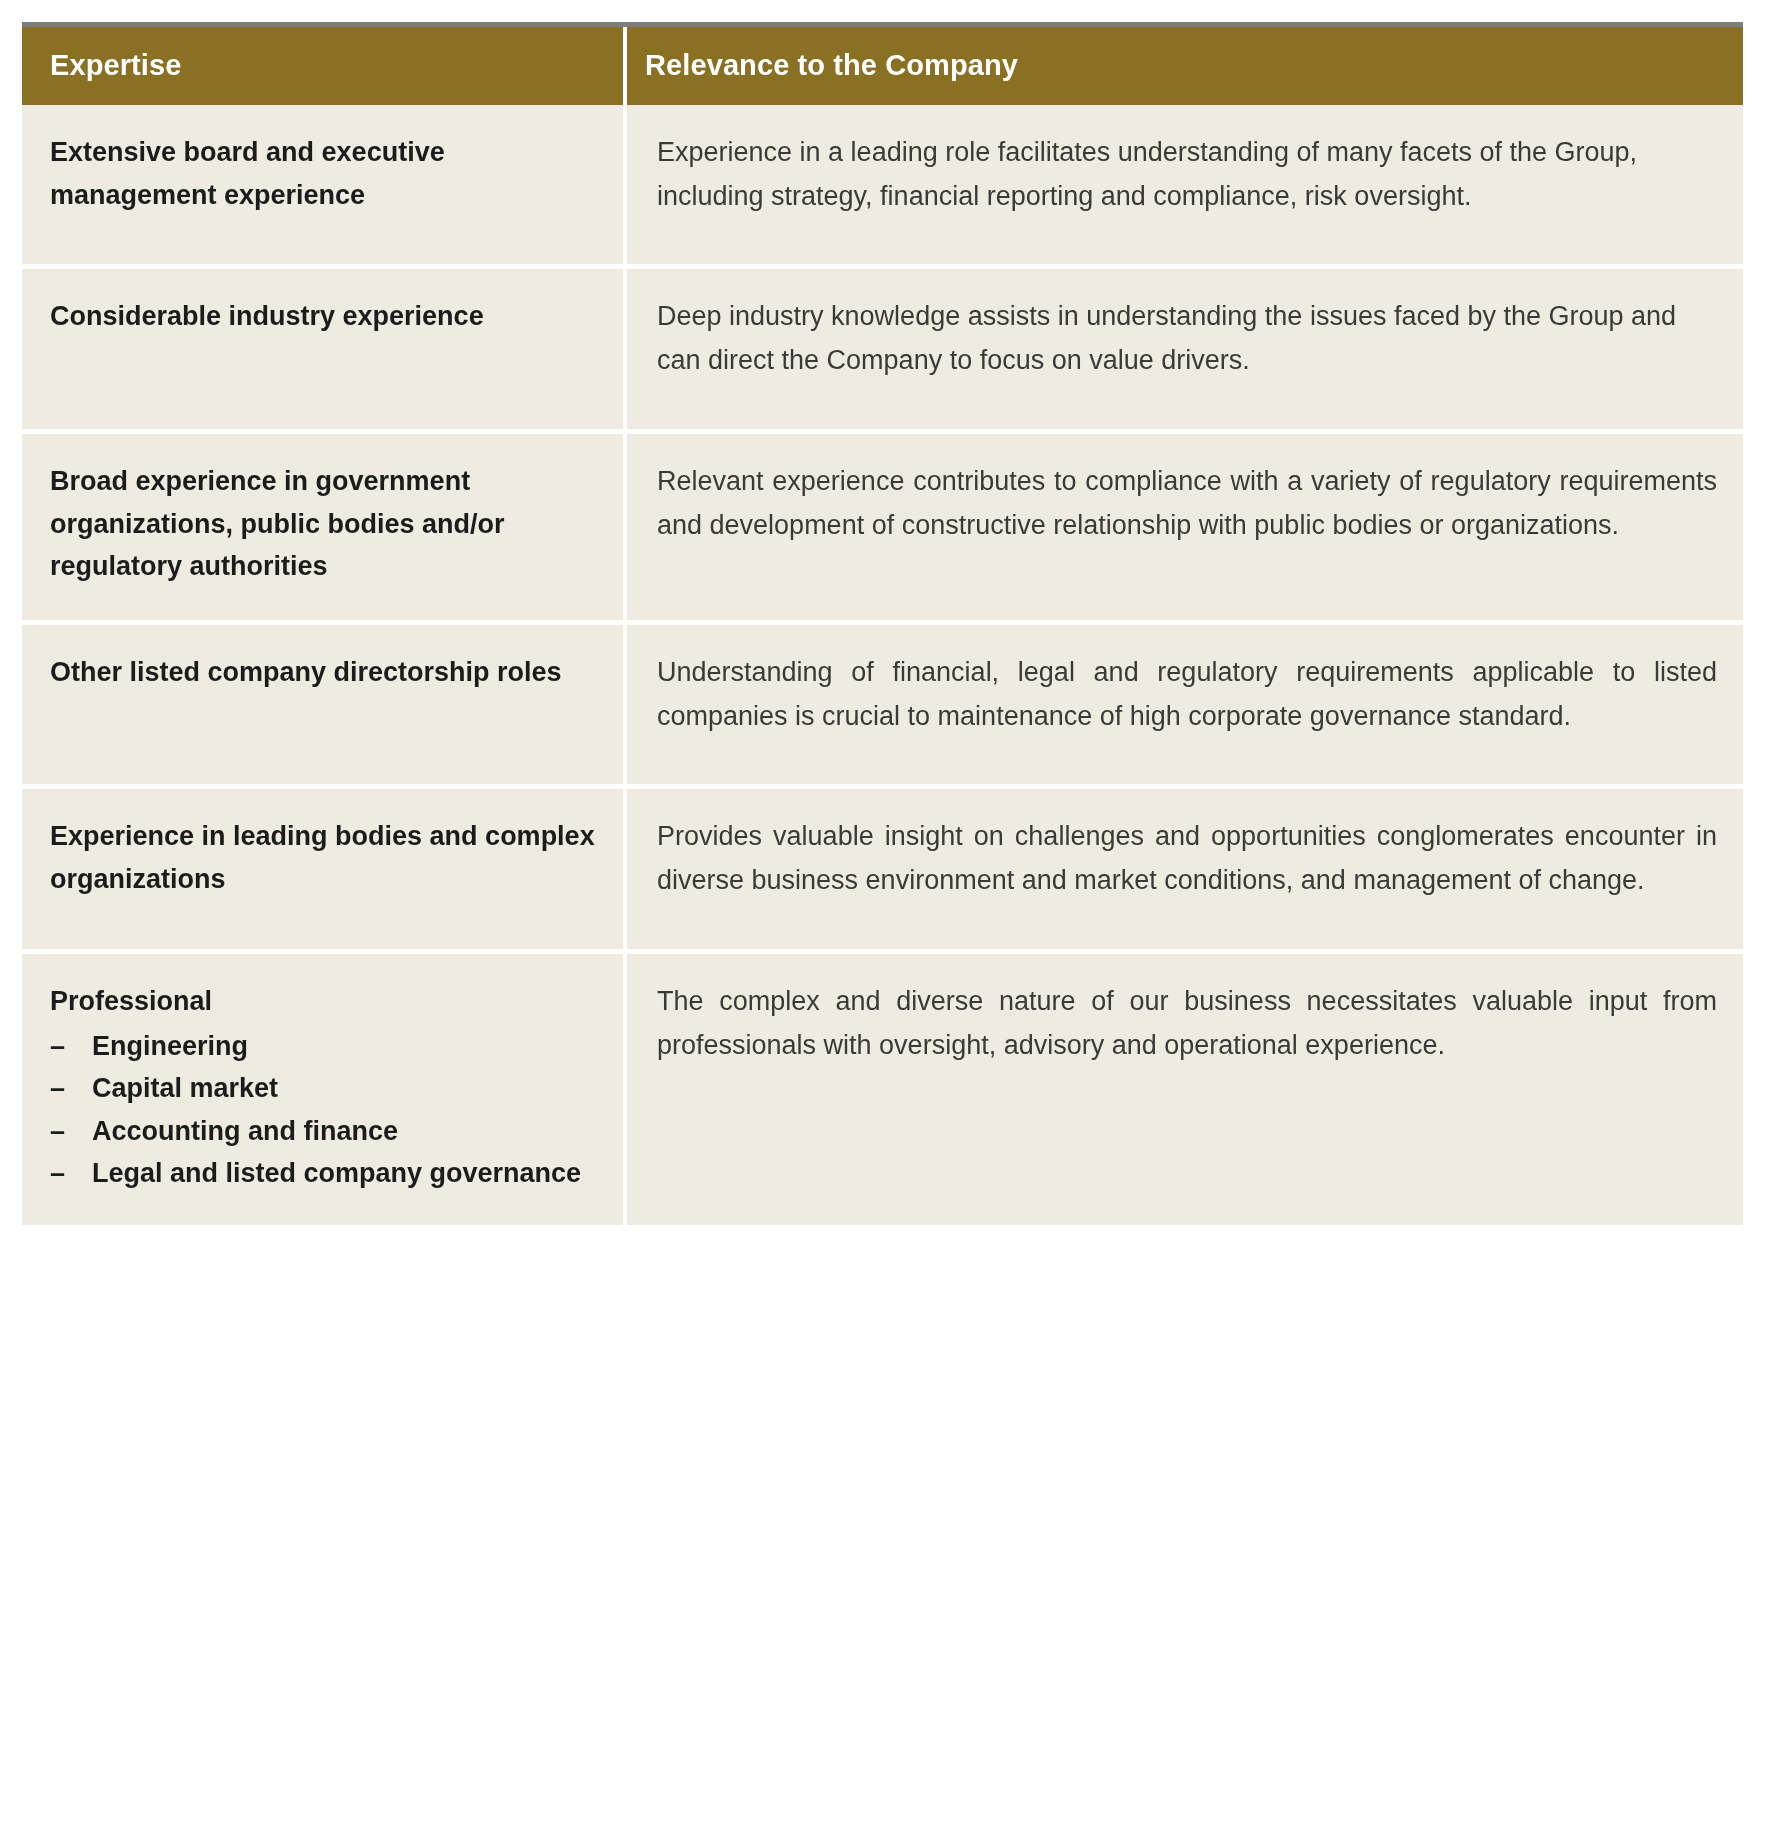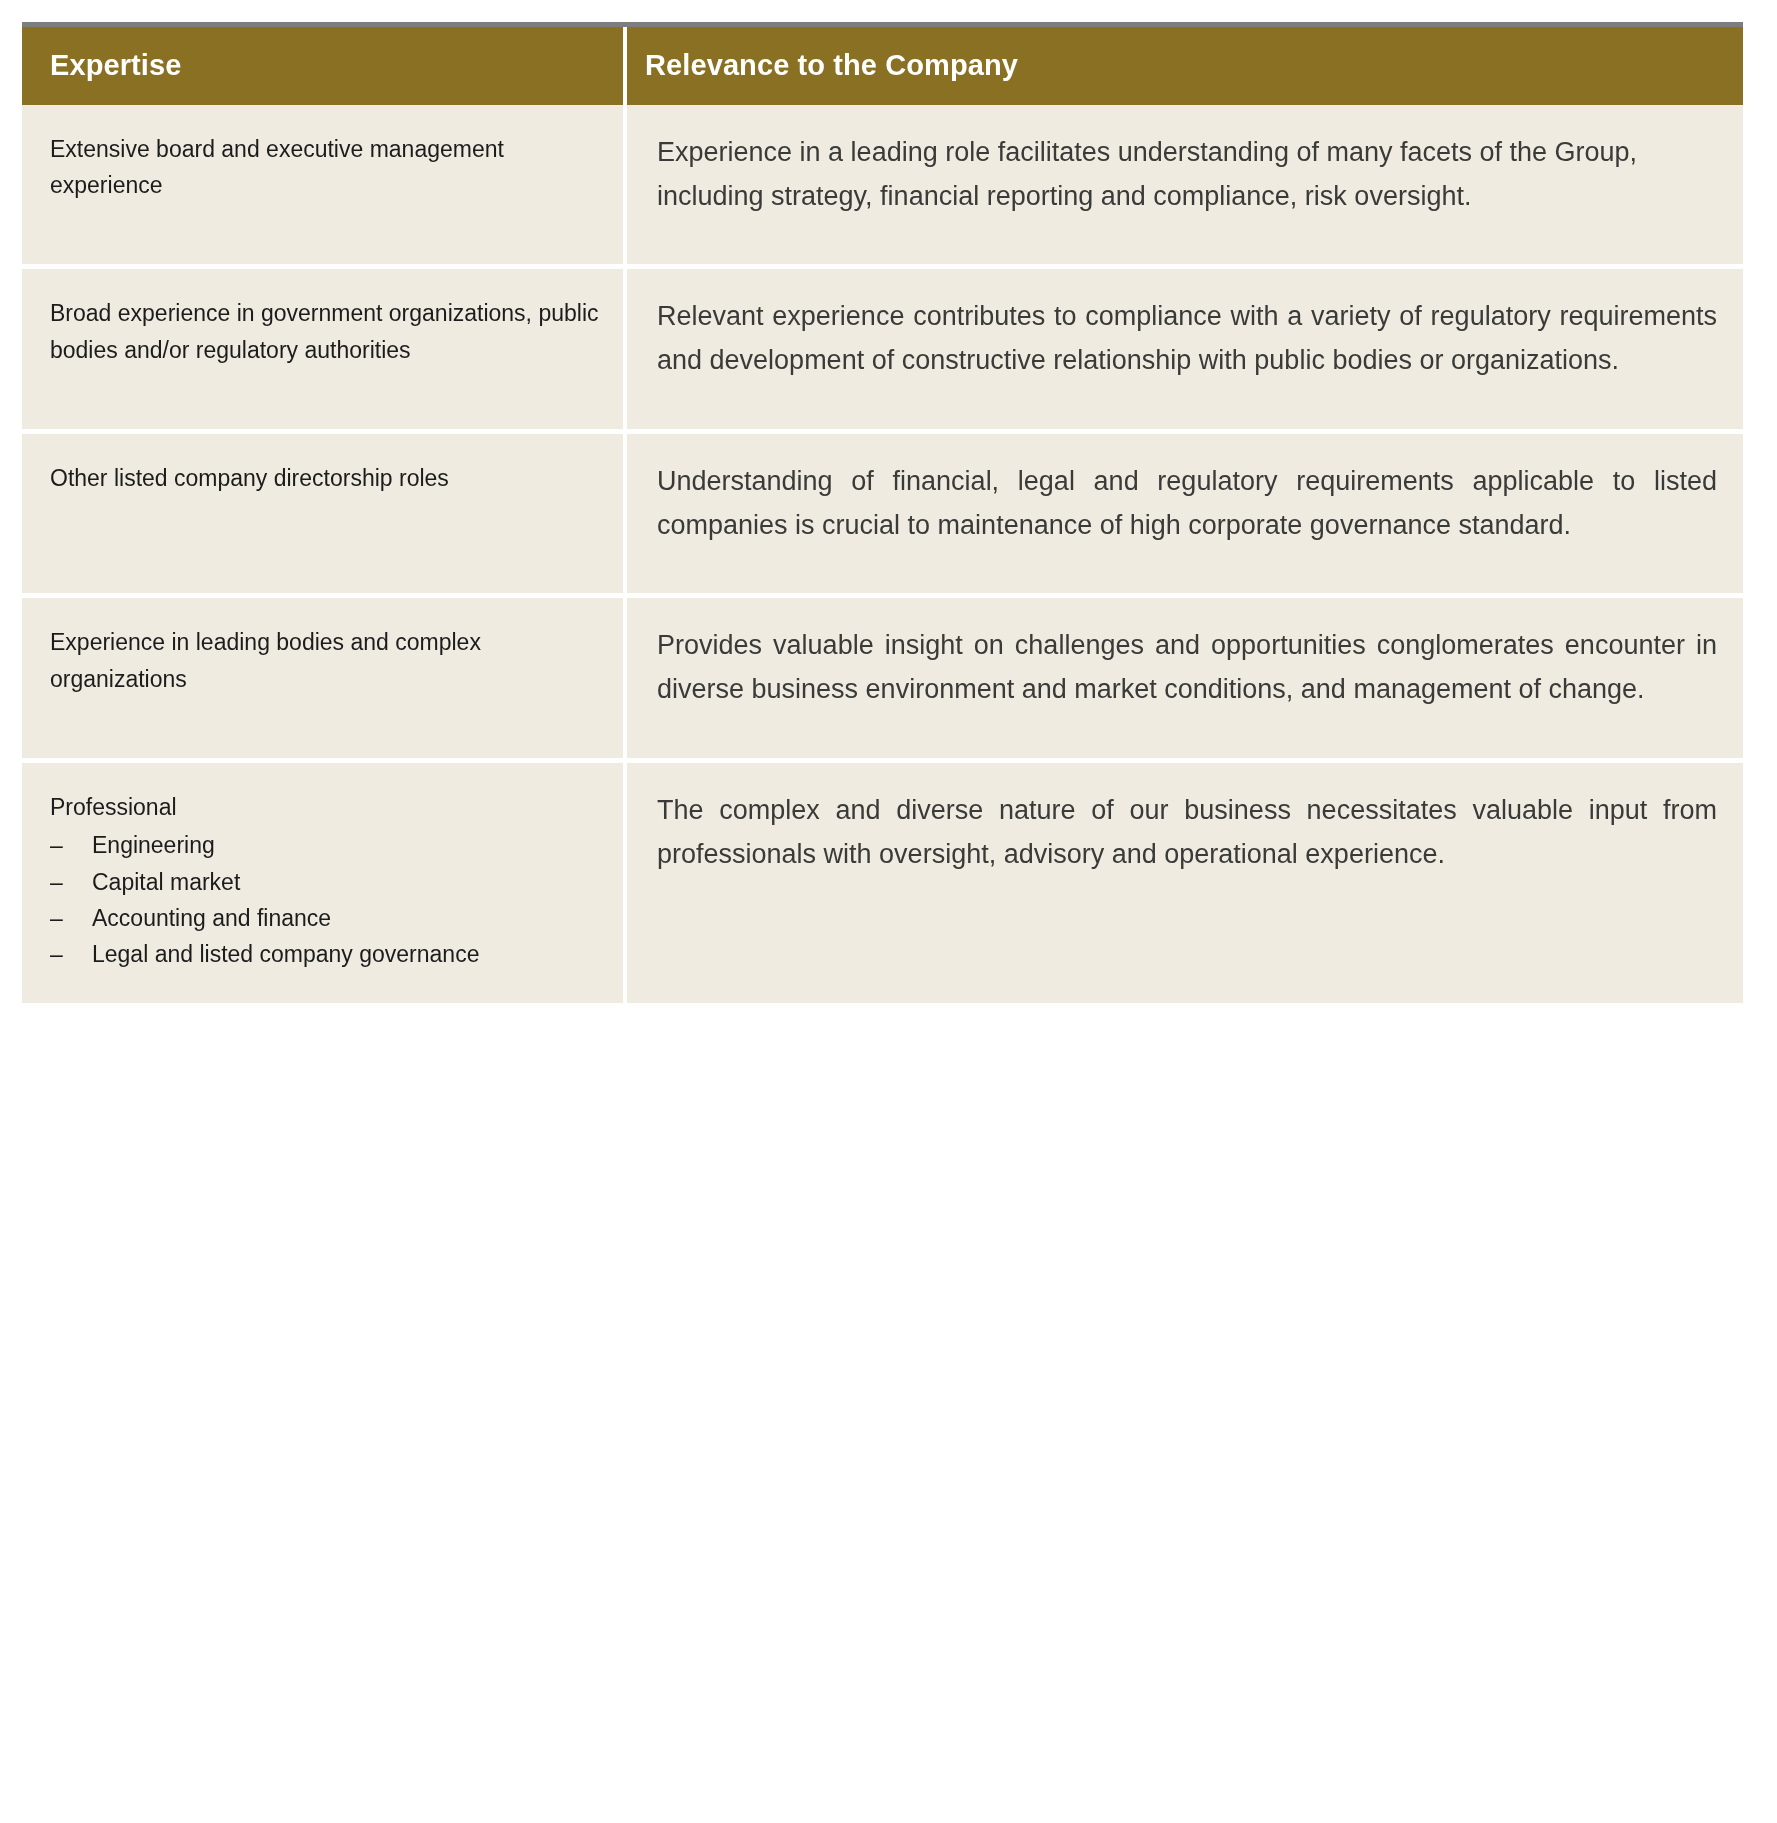--- a/index.html
+++ b/index.html
@@ -86,8 +86,8 @@
 
   td.cell-expertise {
     color: #1C1C1C;
-    font-size: 23px;
-    font-weight: normal;
+    font-size: 27px;
+    font-weight: bold;
     line-height: 1.58;
   }
   td.cell-expertise .cell-inner {

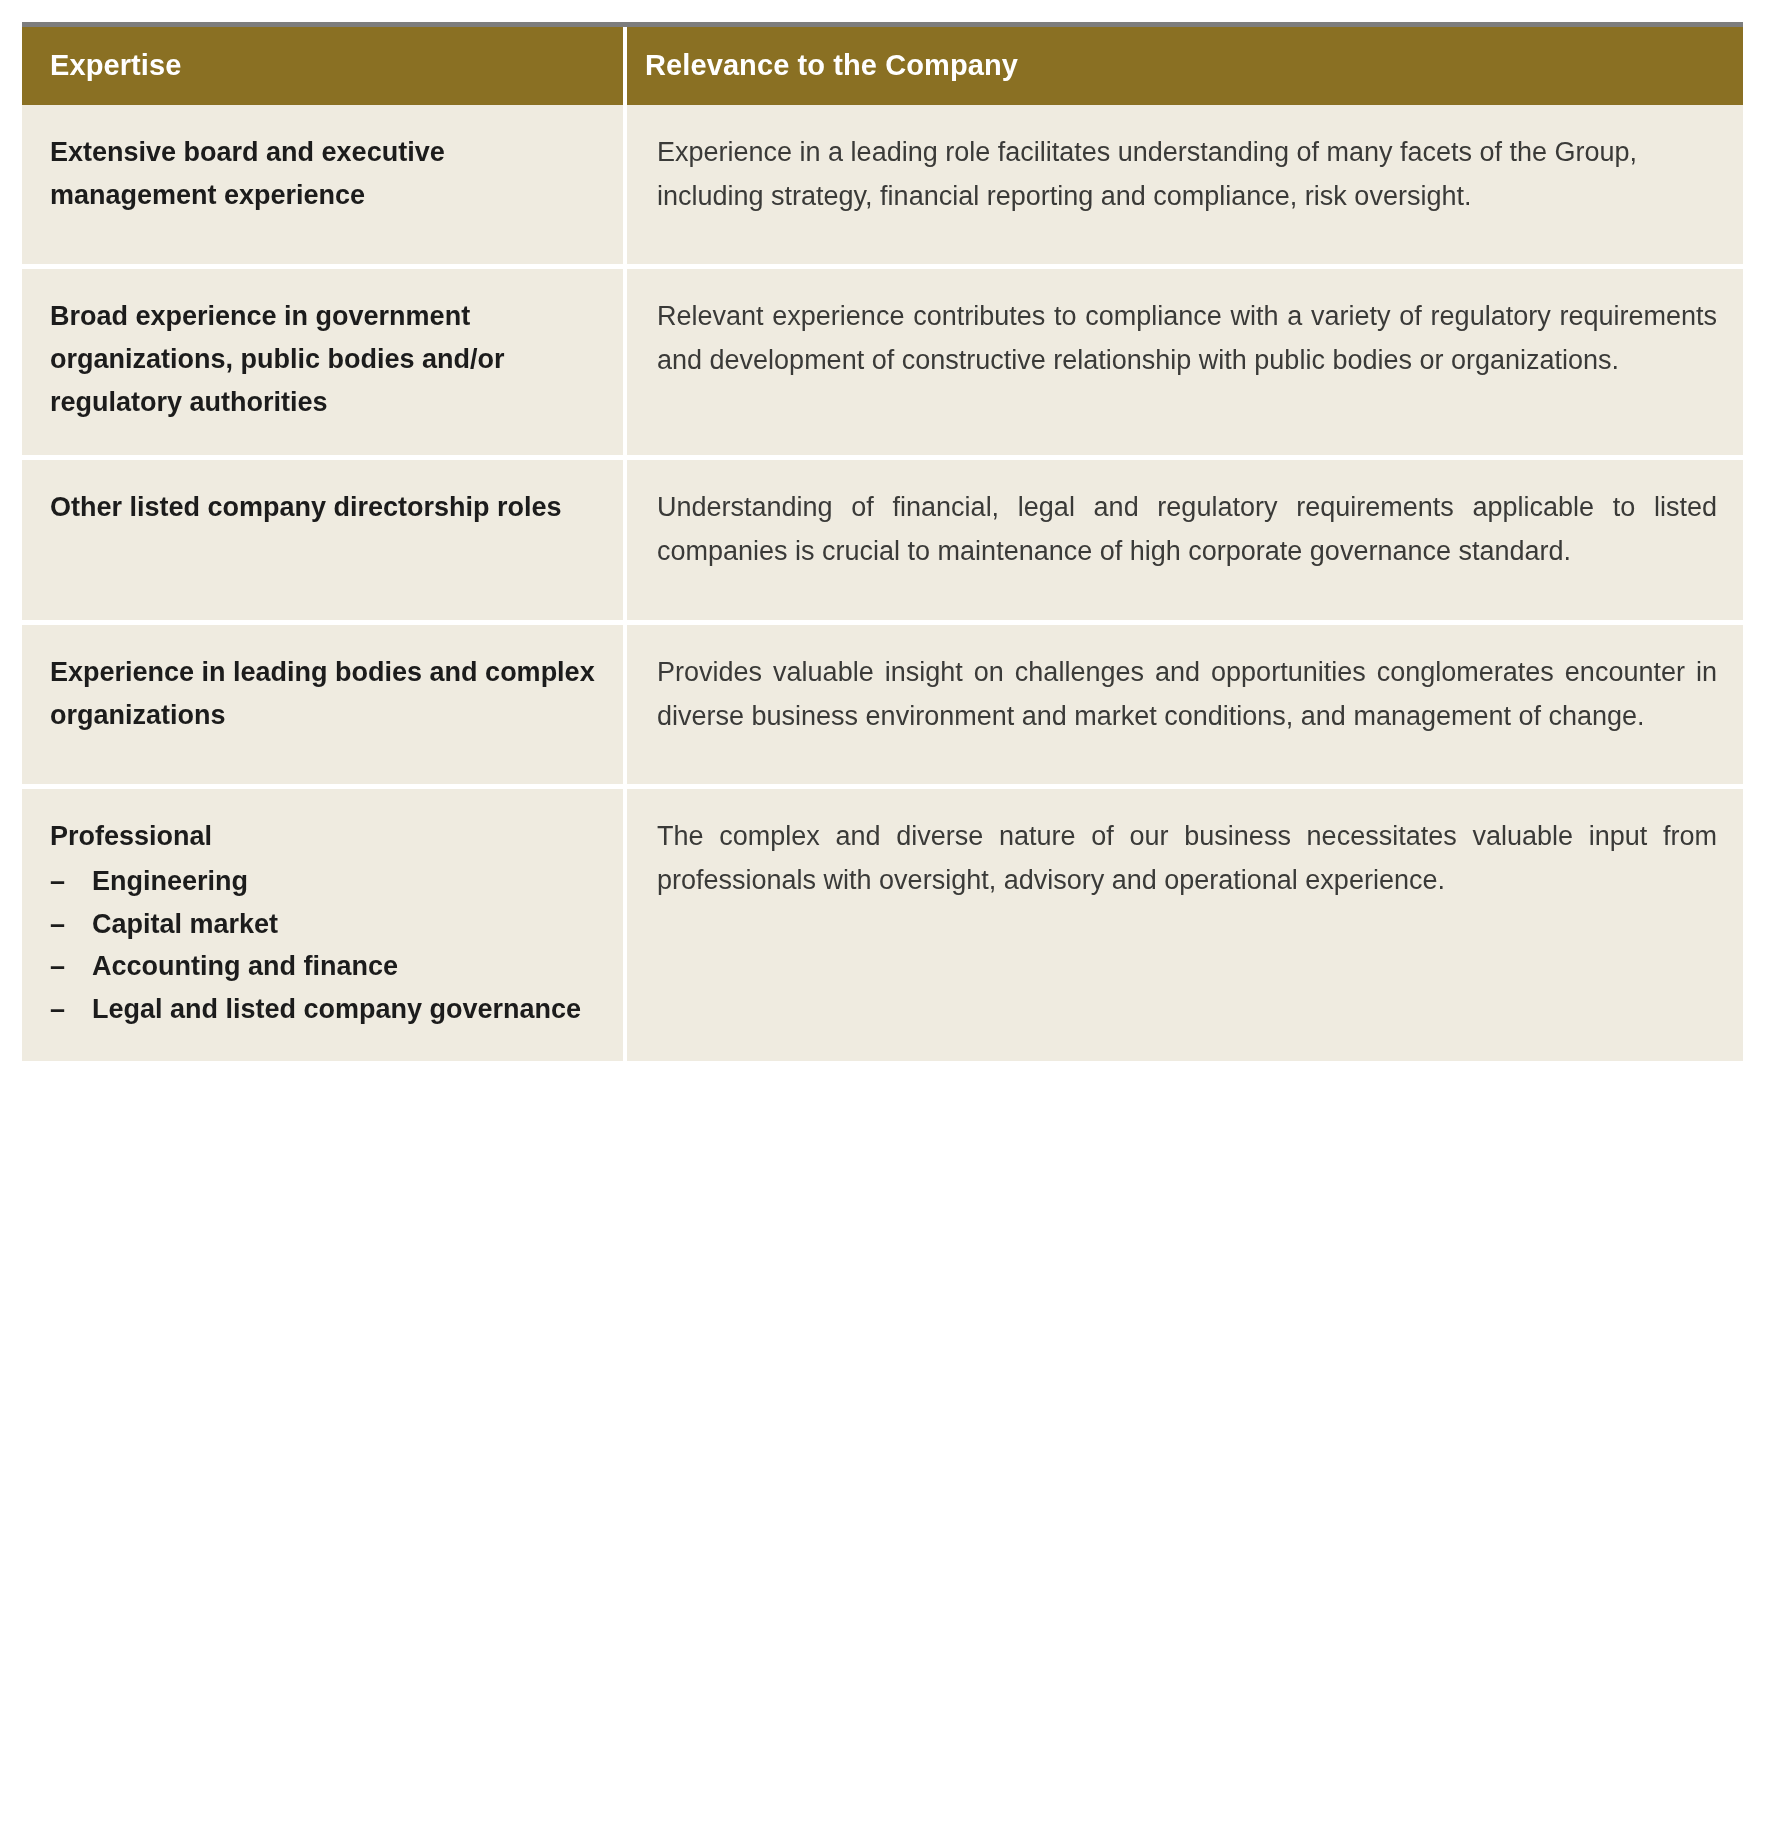--- a/index.html
+++ b/index.html
@@ -167,6 +167,16 @@
           <tr>
             <td class="cell-expertise">
               <div class="cell-inner">
+                <div class="prof-title">Considerable industry experience</div>
+              </div>
+            </td>
+            <td class="cell-relevance ragged">
+              <div class="cell-inner">Deep industry knowledge assists in understanding the issues faced by the Group and can direct the Company to focus on value drivers.</div>
+            </td>
+          </tr>
+          <tr>
+            <td class="cell-expertise">
+              <div class="cell-inner">
                 <div class="prof-title">Broad experience in government organizations, public bodies and/or regulatory authorities</div>
               </div>
             </td>

